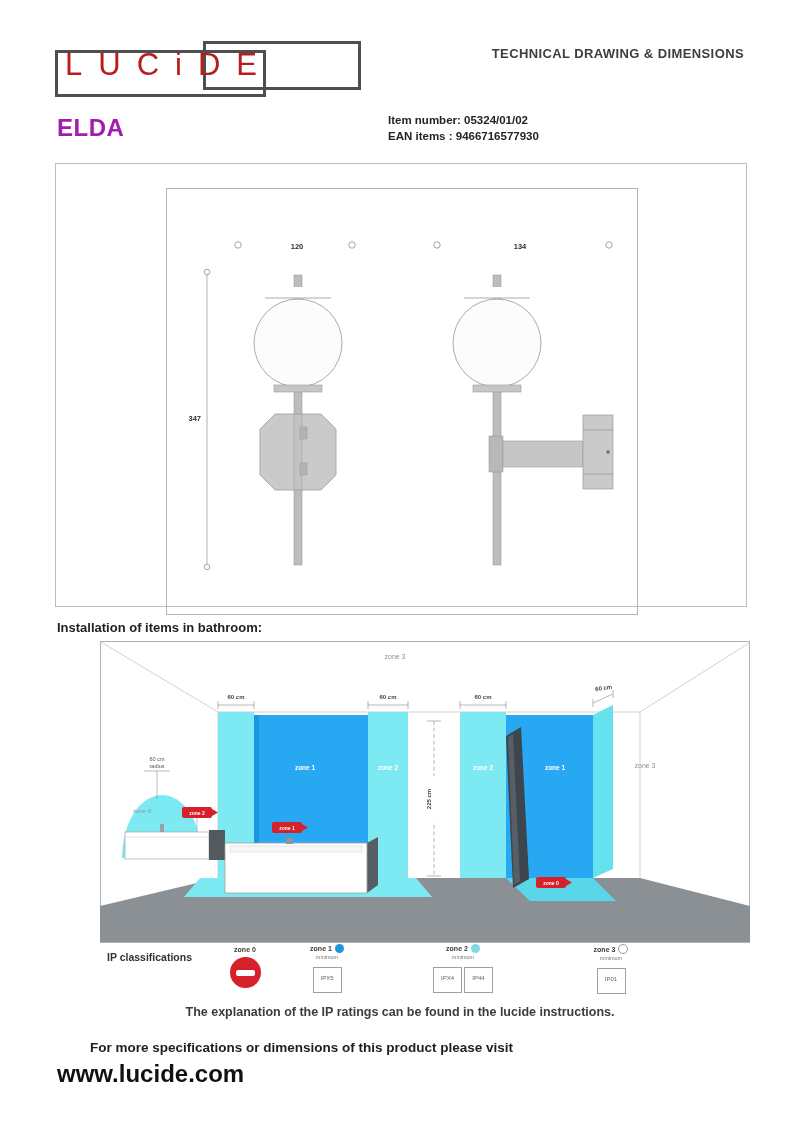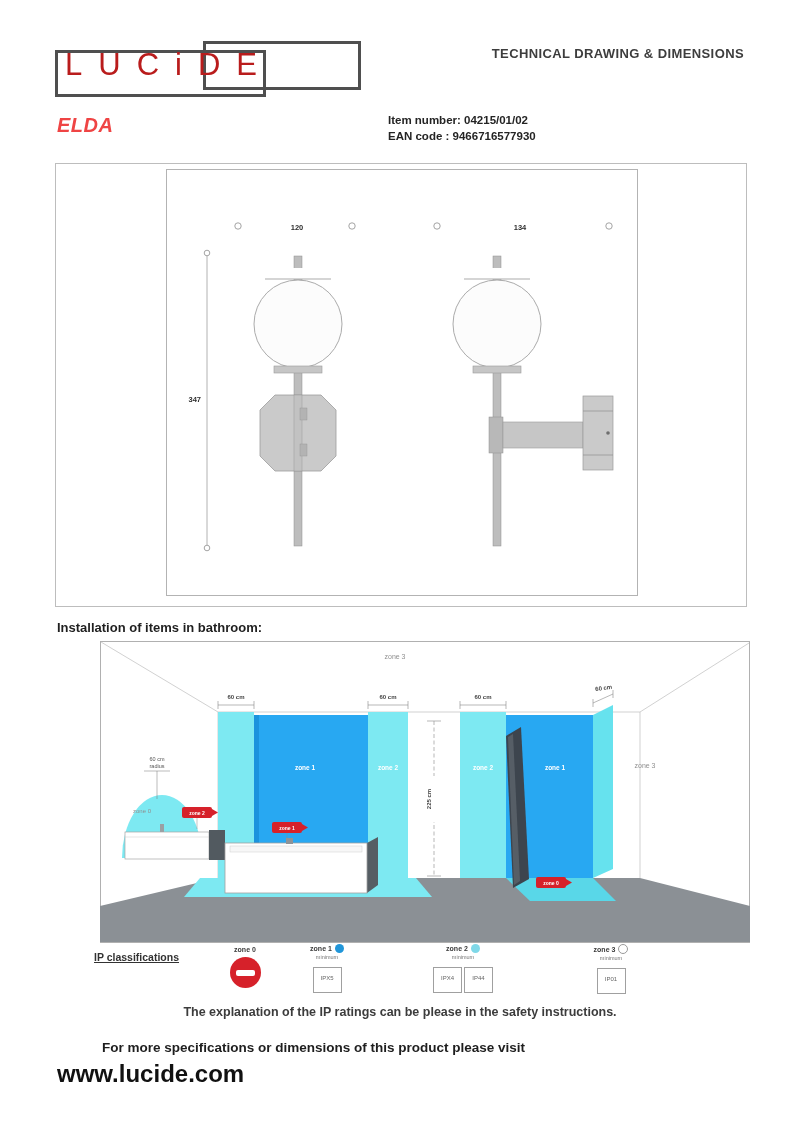--- a/index.html
+++ b/index.html
@@ -16,7 +16,7 @@
 
   .doc-title{right:56px;top:46px;font-size:13px;font-weight:700;letter-spacing:.4px;color:#3d3d3d;}
 
-  .product-name{left:57px;top:114px;font-size:20px;font-weight:800;letter-spacing:.5px;color:#ef4444;font-style:italic;}
+  .product-name{left:57px;top:114px;font-size:24px;font-weight:800;letter-spacing:.5px;color:#a21caf;}
   .codes{left:388px;top:112px;font-size:11.5px;font-weight:700;color:#242424;line-height:16px;}
 
   .draw-box{left:55px;top:163px;width:690px;height:442px;border:1px solid #bdbdbd;}

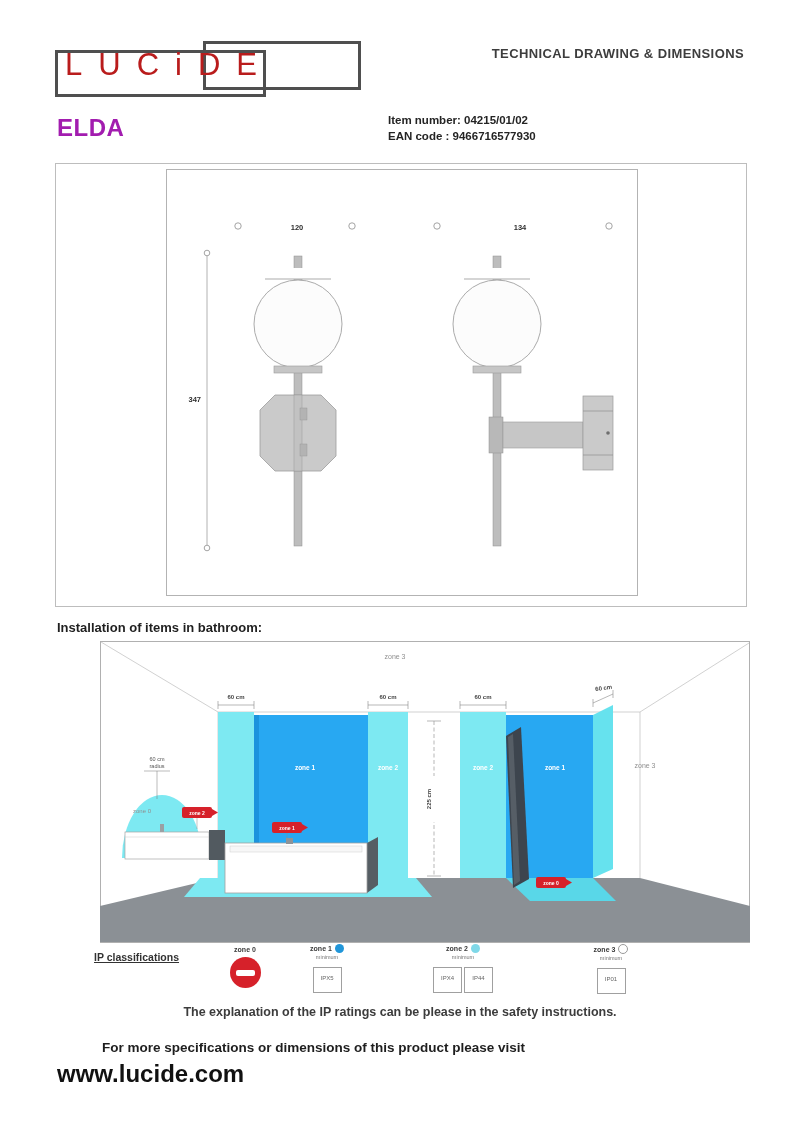--- a/index.html
+++ b/index.html
@@ -57,7 +57,7 @@
 
   <div class="abs product-name">ELDA</div>
   <div class="abs codes">
-    <div><span>Item number:</span> <span>04215/01/02</span></div>
+    <div><span>Item number:</span> <span>05324/01/02</span></div>
     <div><span>EAN code :</span> <span>9466716577930</span></div>
   </div>
 

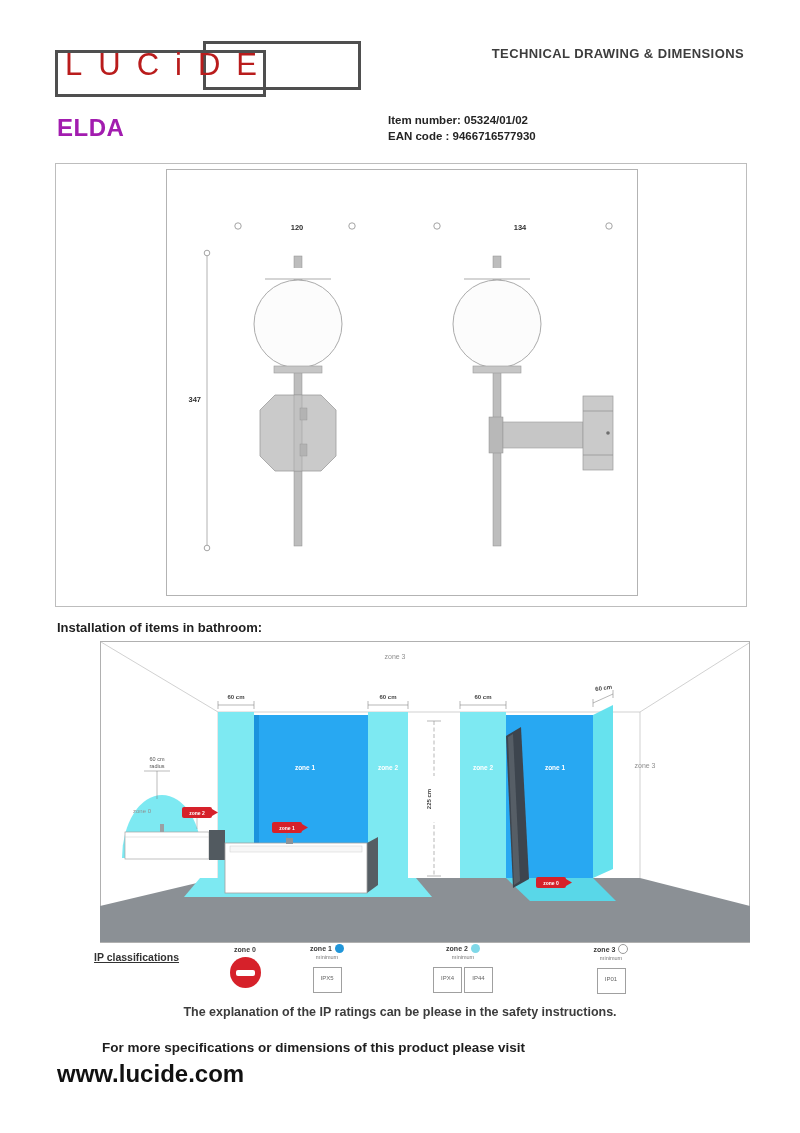--- a/index.html
+++ b/index.html
@@ -58,7 +58,7 @@
   <div class="abs product-name">ELDA</div>
   <div class="abs codes">
     <div><span>Item number:</span> <span>05324/01/02</span></div>
-    <div><span>EAN code :</span> <span>9466716577930</span></div>
+    <div><span>EAN items :</span> <span>9466716577930</span></div>
   </div>
 
   <div class="abs draw-box">

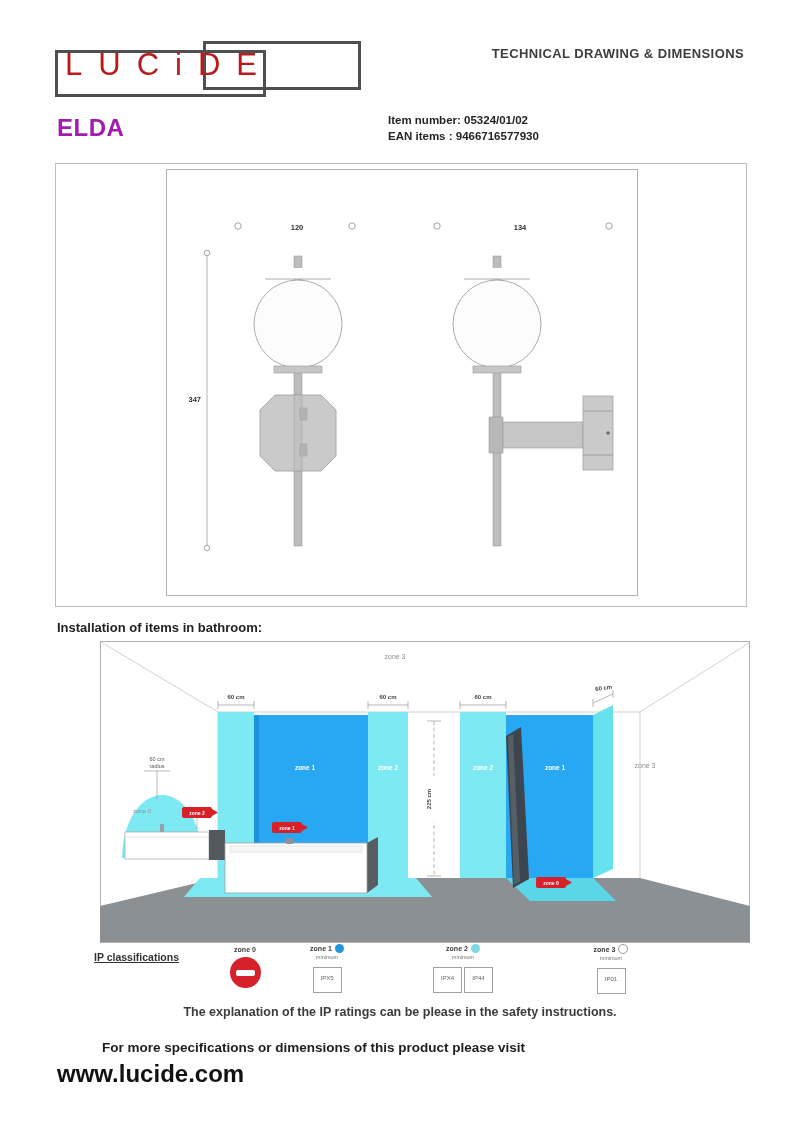--- a/index.html
+++ b/index.html
@@ -20,7 +20,7 @@
   .codes{left:388px;top:112px;font-size:11.5px;font-weight:700;color:#242424;line-height:16px;}
 
   .draw-box{left:55px;top:163px;width:690px;height:442px;border:1px solid #bdbdbd;}
-  .draw-inner{left:110px;top:5px;width:470px;height:425px;border:1px solid #b3b3b3;}
+  .draw-inner{left:110px;top:24px;width:470px;height:425px;border:1px solid #b3b3b3;}
 
   .bath-heading{left:57px;top:620px;font-size:13px;font-weight:800;color:#1f1f1f;}
 

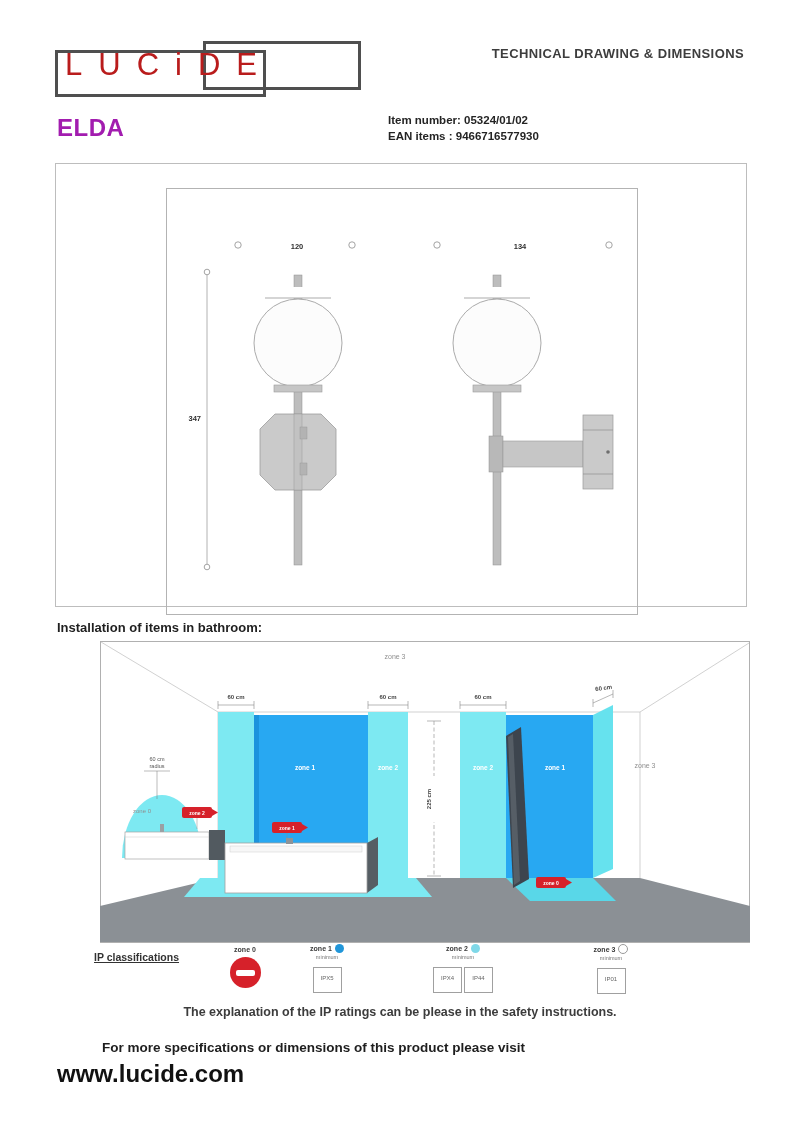--- a/index.html
+++ b/index.html
@@ -25,7 +25,7 @@
   .bath-heading{left:57px;top:620px;font-size:13px;font-weight:800;color:#1f1f1f;}
 
   
-  .legend-title{left:94px;top:951px;font-size:10.5px;font-weight:700;color:#323232;text-decoration:underline;}
+  .legend-title{left:107px;top:951px;font-size:10.5px;font-weight:700;color:#323232;}
   .lz{text-align:center;font-size:7px;font-weight:700;color:#3a3a3a;}
   .lz .min{font-size:5.5px;font-weight:400;color:#777;margin-top:1px;}
   .lz .hdr{display:flex;align-items:center;justify-content:center;gap:3px;}

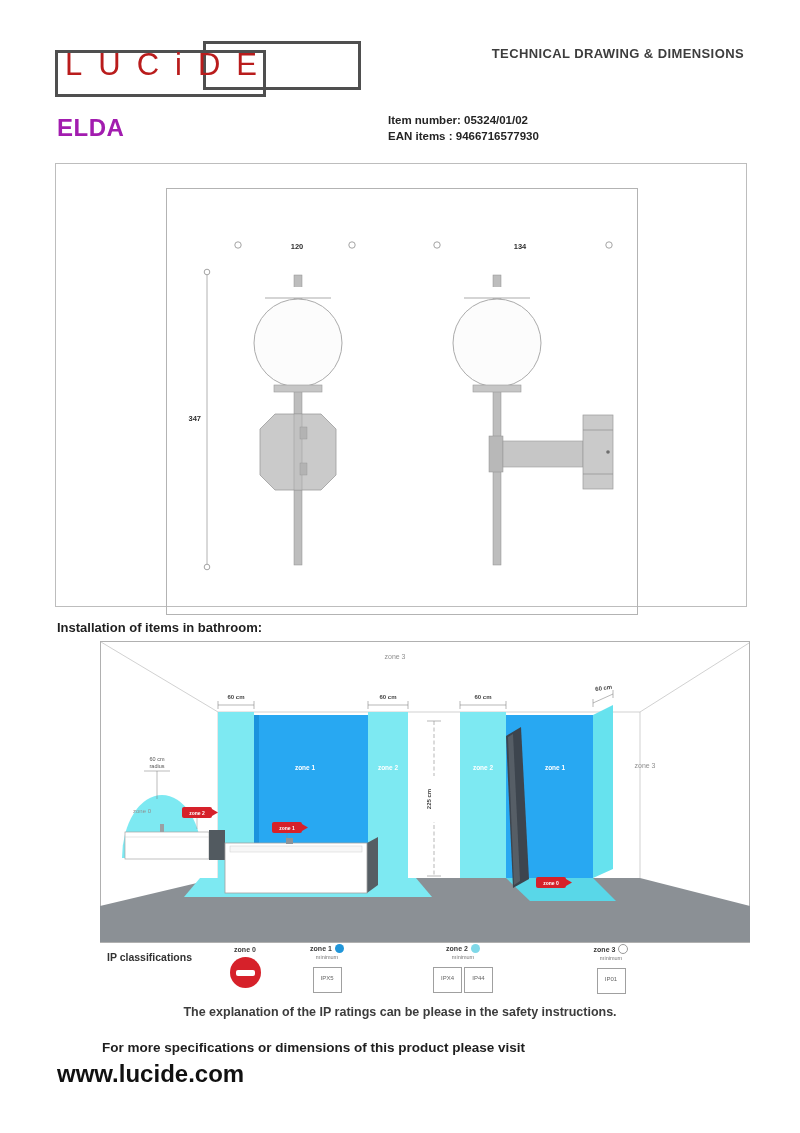--- a/index.html
+++ b/index.html
@@ -263,7 +263,7 @@
       </div>
   </div>
 
-  <div class="abs note">The explanation of the IP ratings can be please in the safety instructions.</div>
+  <div class="abs note">The explanation of the IP ratings can be found in the lucide instructions.</div>
 
   <div class="abs foot1">For more specifications or dimensions of this product please visit</div>
   <div class="abs foot2">www.lucide.com</div>

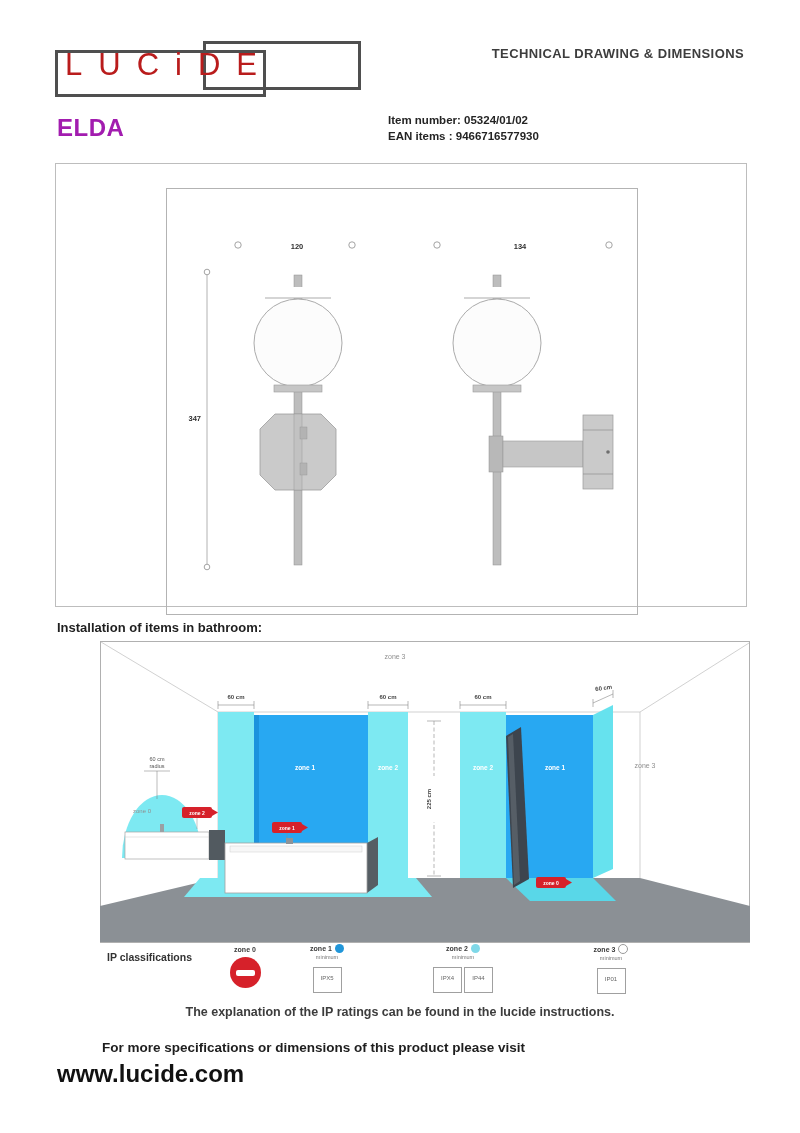--- a/index.html
+++ b/index.html
@@ -38,7 +38,7 @@
   .boxrow{margin-top:7px;display:flex;justify-content:center;gap:2px;}
 
   .note{left:0;right:0;top:1005px;text-align:center;font-size:12.5px;font-weight:700;color:#3c3c3c;}
-  .foot1{left:57px;top:1040px;font-size:13.5px;font-weight:800;color:#1e1e1e;padding-left:45px;}
+  .foot1{left:45px;top:1040px;font-size:13.5px;font-weight:800;color:#1e1e1e;padding-left:45px;}
   .foot2{left:57px;top:1060px;font-size:24px;font-weight:800;color:#111;}
 
   svg text{font-family:"Liberation Sans", sans-serif;}

